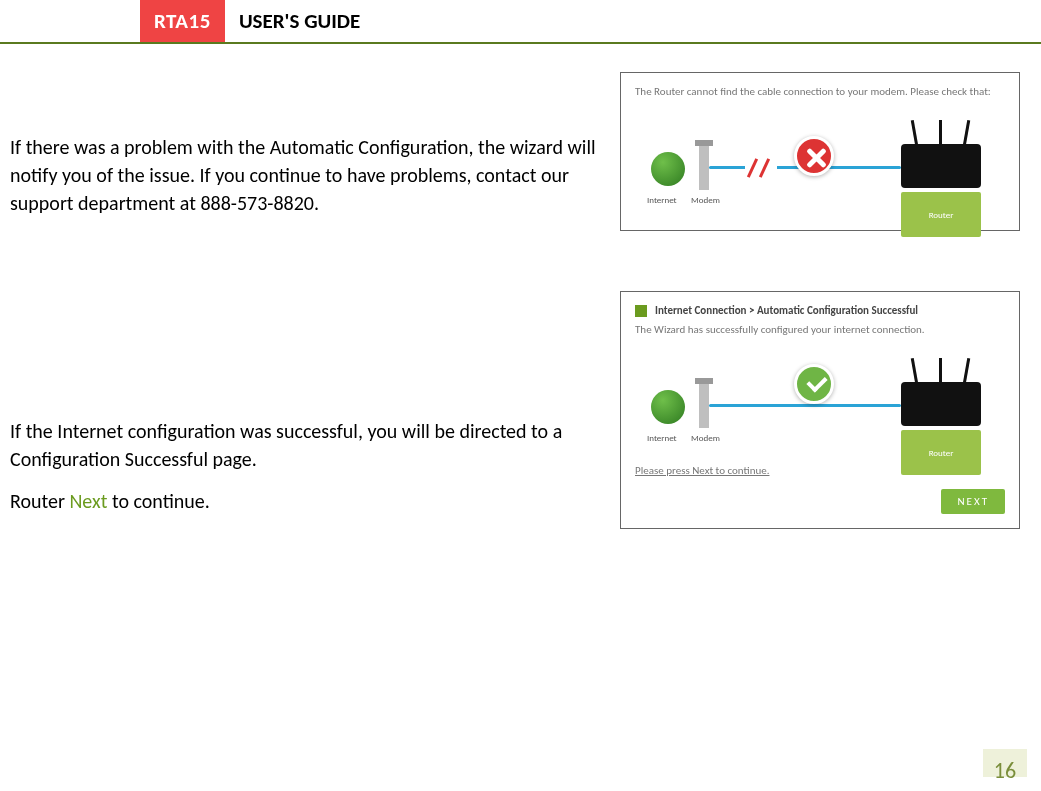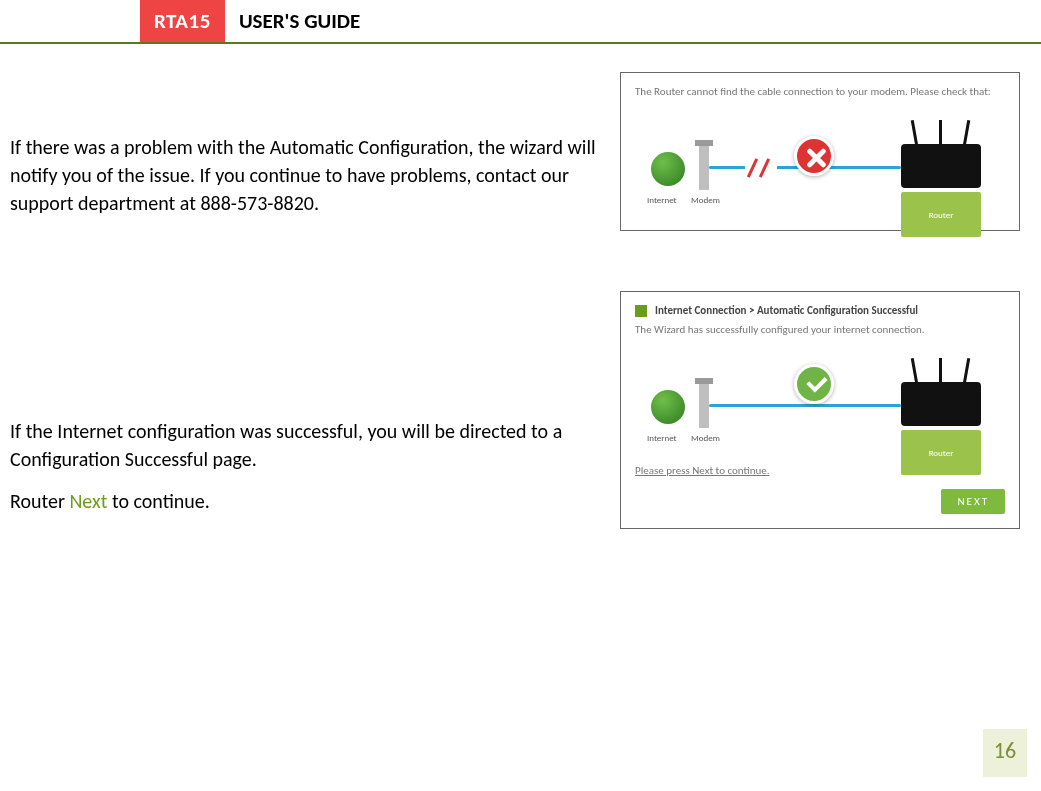--- a/index.html
+++ b/index.html
@@ -148,7 +148,7 @@
   .page-num {
     position: absolute; right: 14px; bottom: 14px;
     background: #eef1da; color: #7a8e3a;
-    width: 44px; height: 48px; line-height: 44px;
+    width: 44px; height: 28px; line-height: 44px;
     text-align: center; font-size: 22px;
   }
   .clearfix::after { content:""; display:block; clear:both; }

